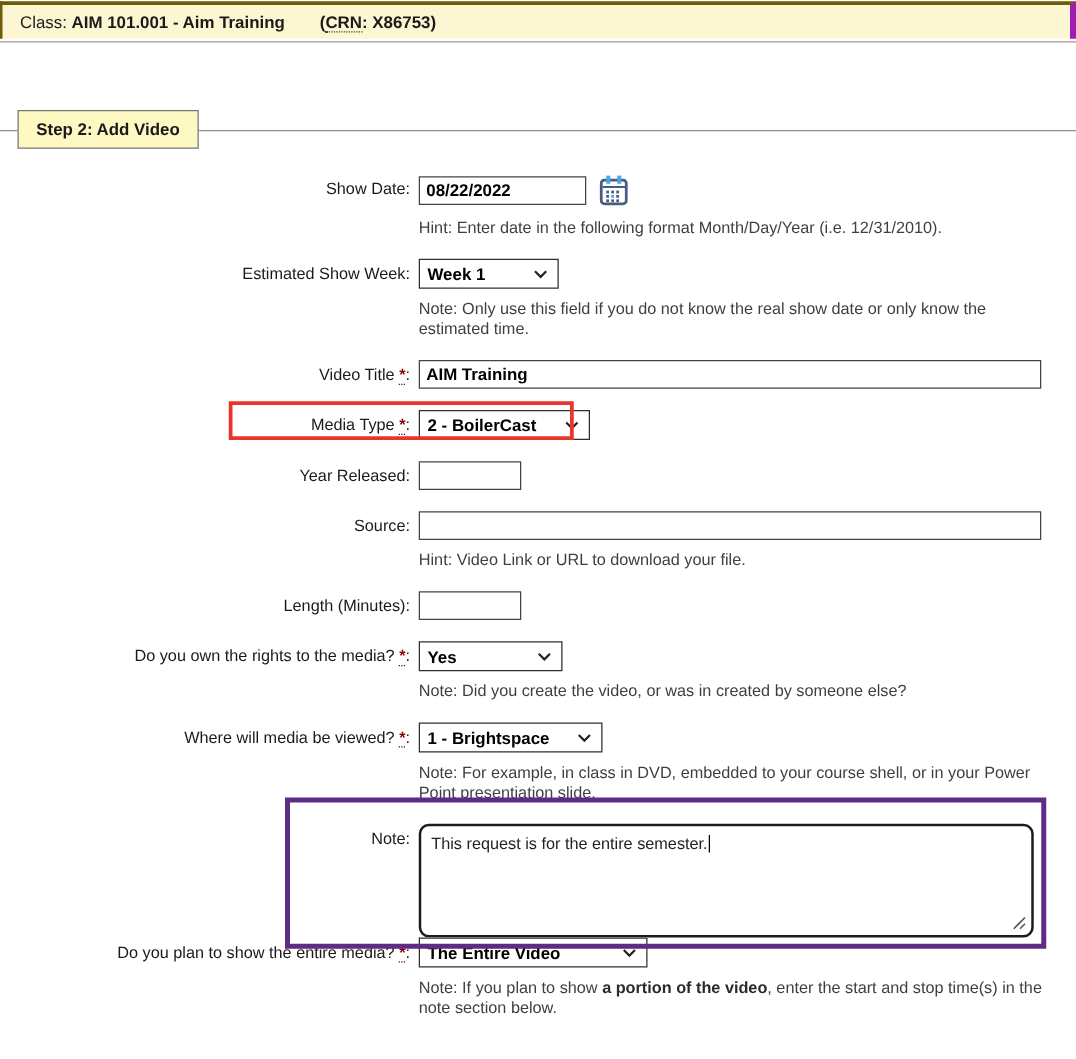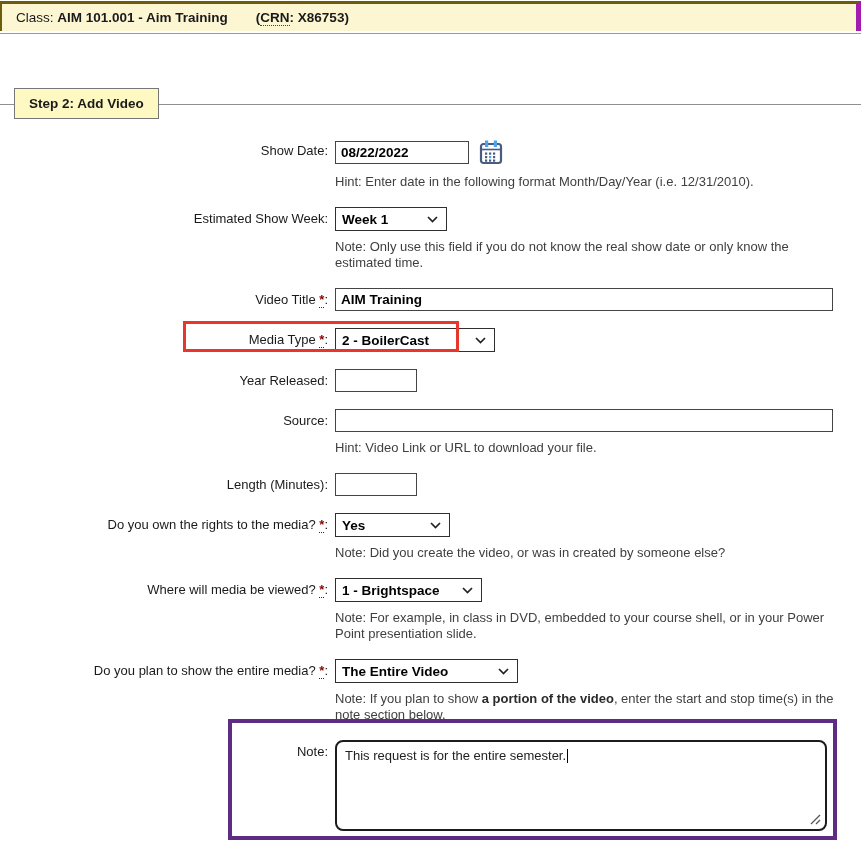--- a/index.html
+++ b/index.html
@@ -57,7 +57,7 @@
   .sel svg { flex:none; margin-left:8px; }
   
   .w-date{width:134px;} .w-week{width:112px;} .w-title{width:498px;}
-  .w-media{width:160px;} .w-source{width:498px;} .w-small{width:82px;}
+  .w-media{width:137px;} .w-source{width:498px;} .w-small{width:82px;}
   .w-rights{width:115px;} .w-viewed{width:147px;} .w-entire{width:183px;}
   .date-wrap { display:flex; align-items:center; gap:9px; }
   

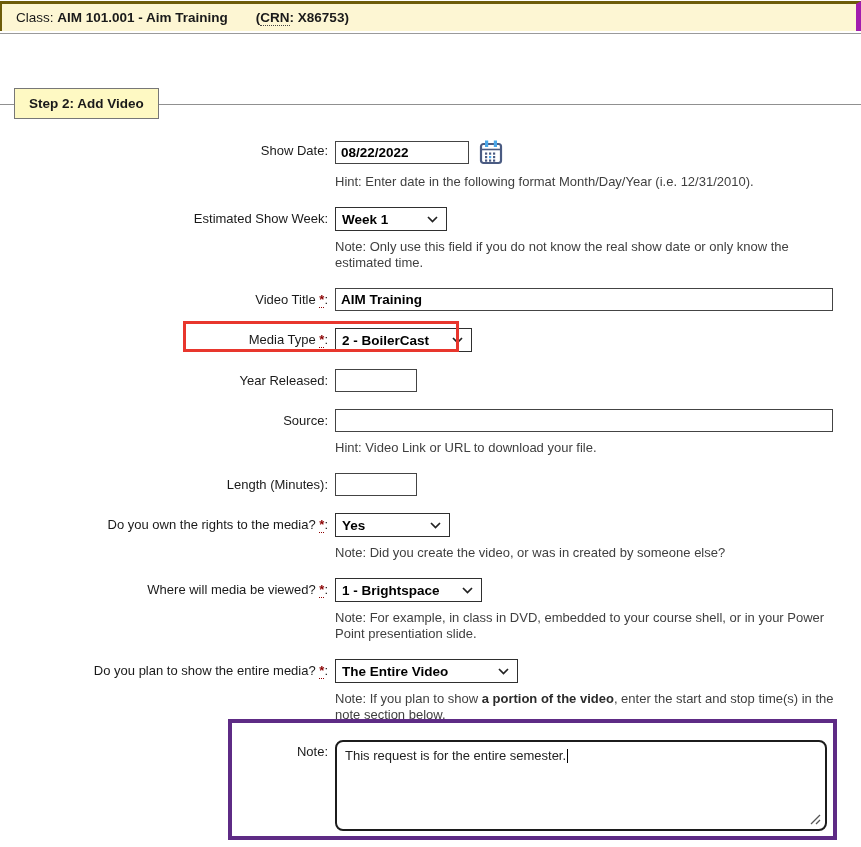--- a/index.html
+++ b/index.html
@@ -202,19 +202,6 @@
     </div>
   </div>
 
-  <div class="row">
-    <div class="label-col"><span>Do you plan to show the entire media?</span> <span class="req">*</span><span>:</span></div>
-    <div class="control-col">
-      <div class="sel w-entire">
-        <span class="sel-val">The Entire Video</span>
-        <svg width="11" height="7" viewBox="0 0 11 7">
-            <polyline points="1,1 5.5,5.5 10,1" fill="none" stroke="#222" stroke-width="1.7"></polyline>
-          </svg>
-      </div>
-      <div class="note-text"><span>Note: If you plan to show </span><b>a portion of the video</b><span>, enter the start and stop time(s) in the note section below.</span></div>
-    </div>
-  </div>
-
   <div class="row" style="margin-bottom:0;">
     <div class="annot annot-purple"></div>
     <div class="label-col">Note:</div>
@@ -229,6 +216,19 @@
     </div>
   </div>
 
+  <div class="row">
+    <div class="label-col"><span>Do you plan to show the entire media?</span> <span class="req">*</span><span>:</span></div>
+    <div class="control-col">
+      <div class="sel w-entire">
+        <span class="sel-val">The Entire Video</span>
+        <svg width="11" height="7" viewBox="0 0 11 7">
+            <polyline points="1,1 5.5,5.5 10,1" fill="none" stroke="#222" stroke-width="1.7"></polyline>
+          </svg>
+      </div>
+      <div class="note-text"><span>Note: If you plan to show </span><b>a portion of the video</b><span>, enter the start and stop time(s) in the note section below.</span></div>
+    </div>
+  </div>
+
 </div>
 
 </body></html>

